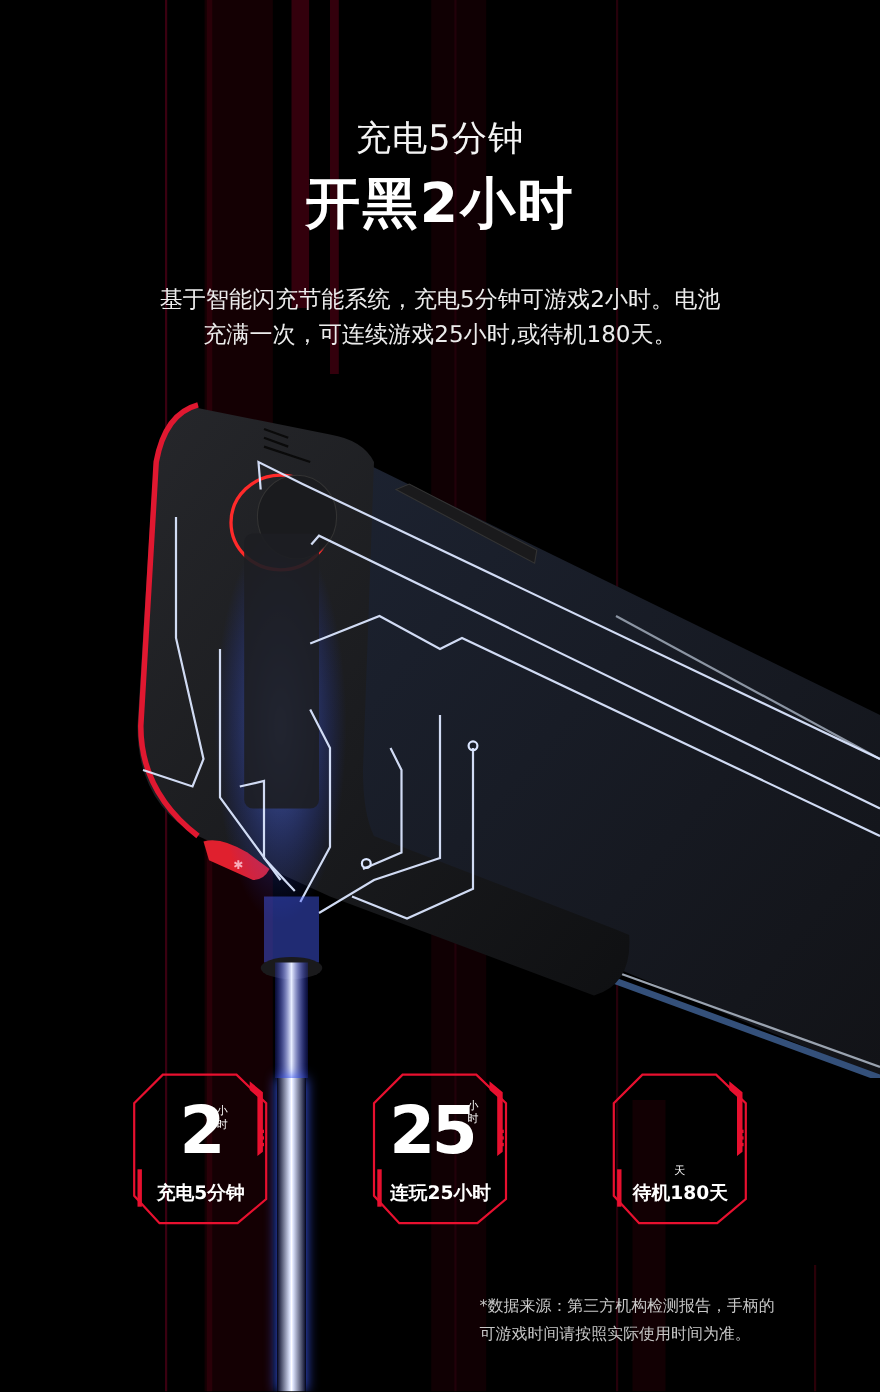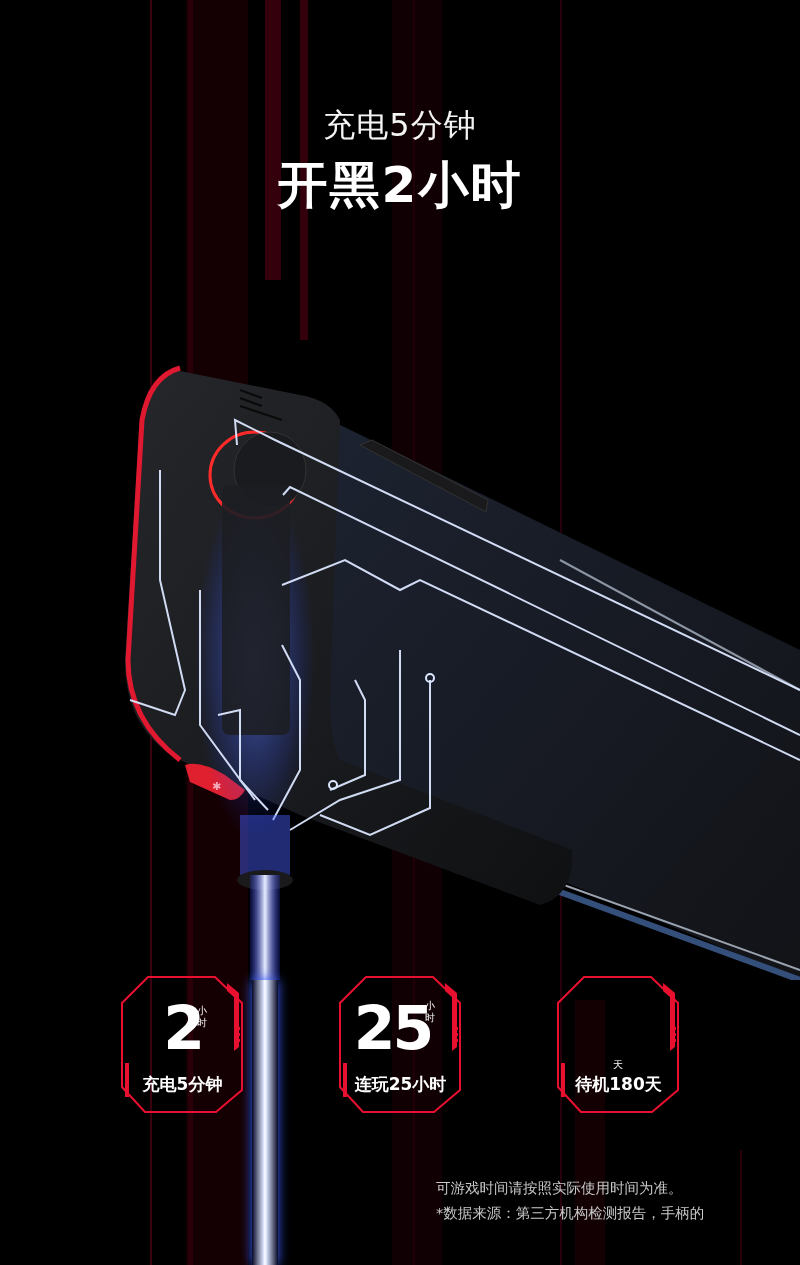--- a/index.html
+++ b/index.html
@@ -45,6 +45,7 @@
 <div class="headline-main">开黑2小时</div>
 
 <div class="desc">
+  <span>基于智能闪充节能系统，充电5分钟可游戏2小时。电池</span>
 </div>
 
 <div class="device">

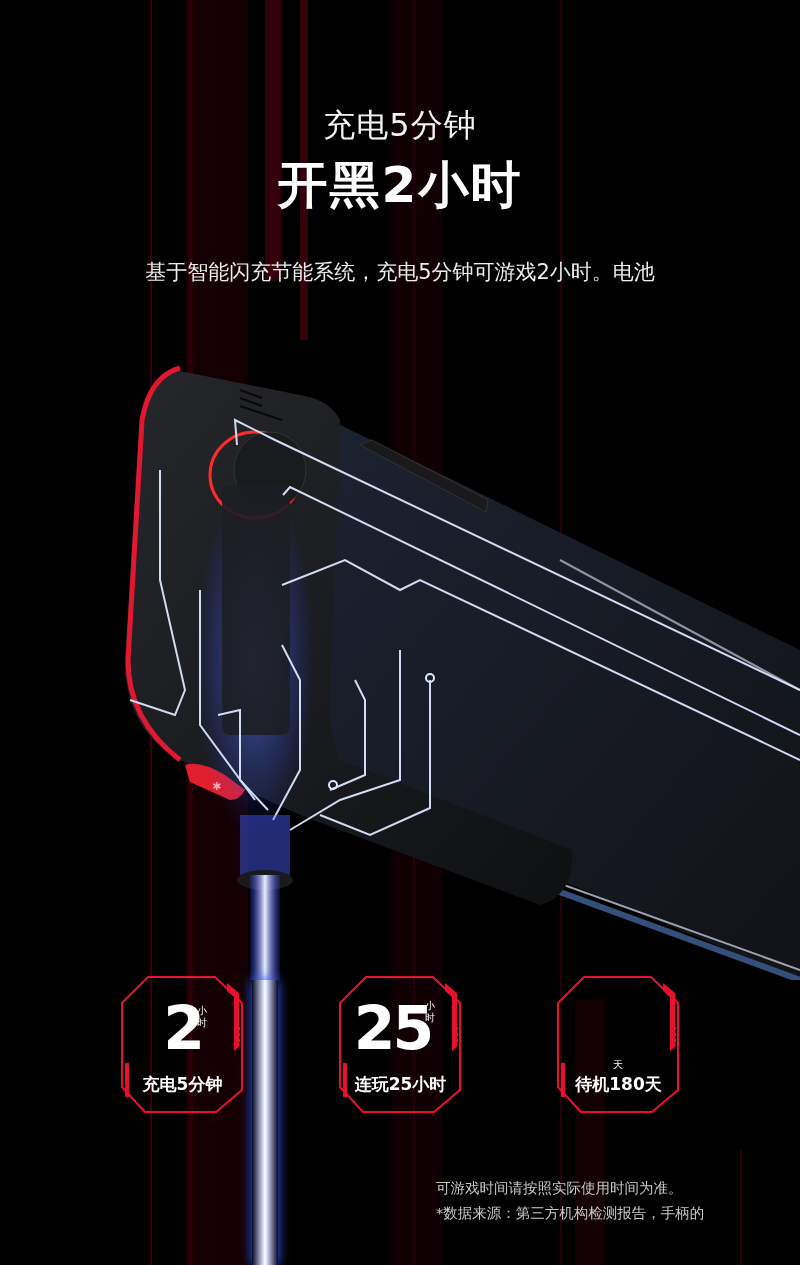--- a/index.html
+++ b/index.html
@@ -46,6 +46,7 @@
 
 <div class="desc">
   <span>基于智能闪充节能系统，充电5分钟可游戏2小时。电池</span>
+  <span>充满一次，可连续游戏25小时,或待机180天。</span>
 </div>
 
 <div class="device">

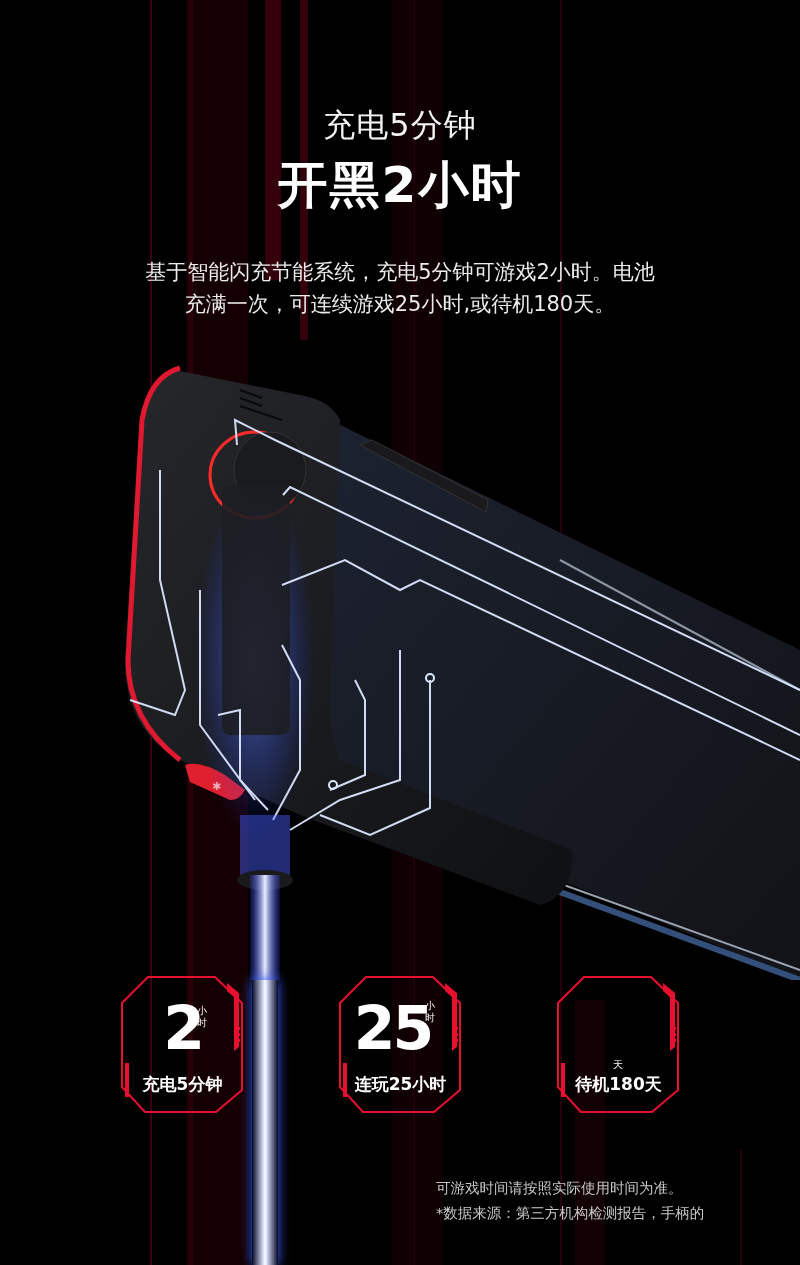--- a/index.html
+++ b/index.html
@@ -170,8 +170,8 @@
 </div>
 
 <div class="footnote">
+  <span>*数据来源：第三方机构检测报告，手柄的</span>
   <span> 可游戏时间请按照实际使用时间为准。</span>
-  <span>*数据来源：第三方机构检测报告，手柄的</span>
 </div>
 
 </body></html>

